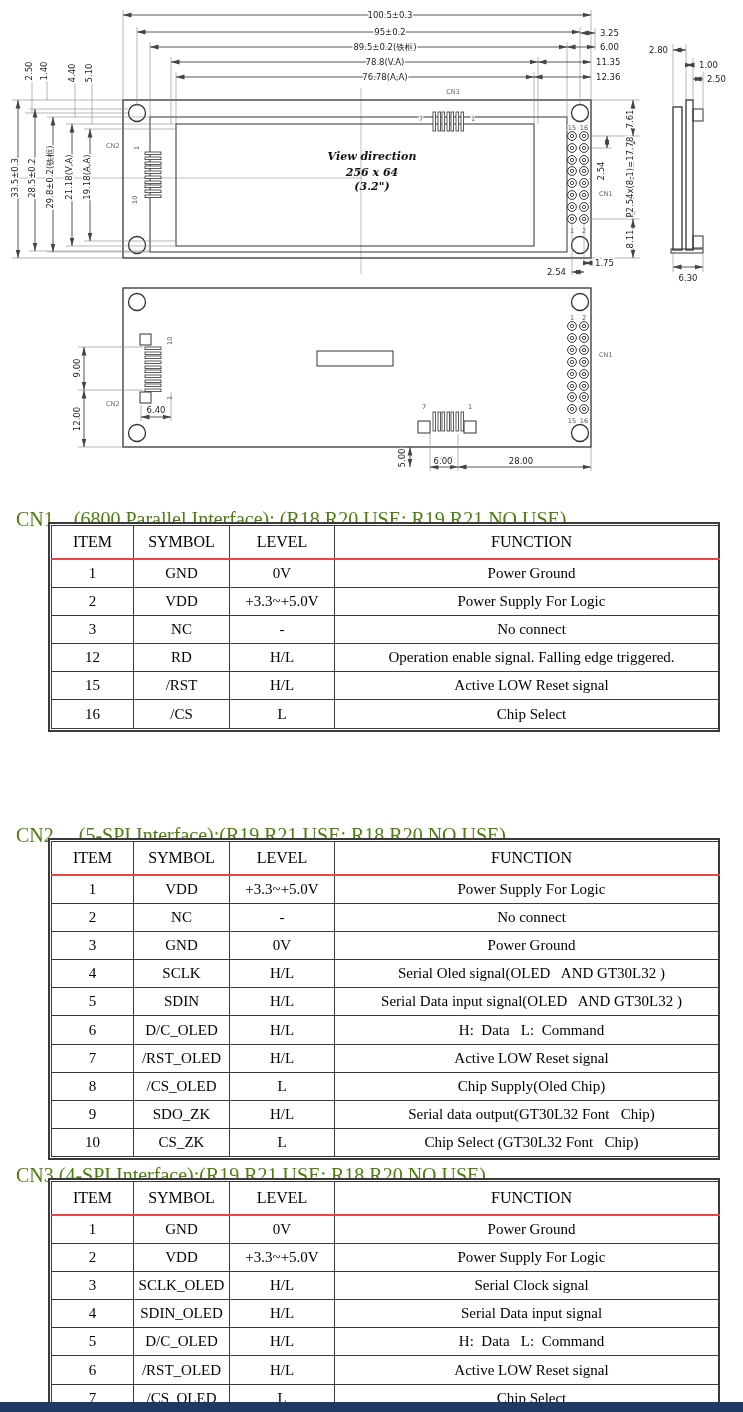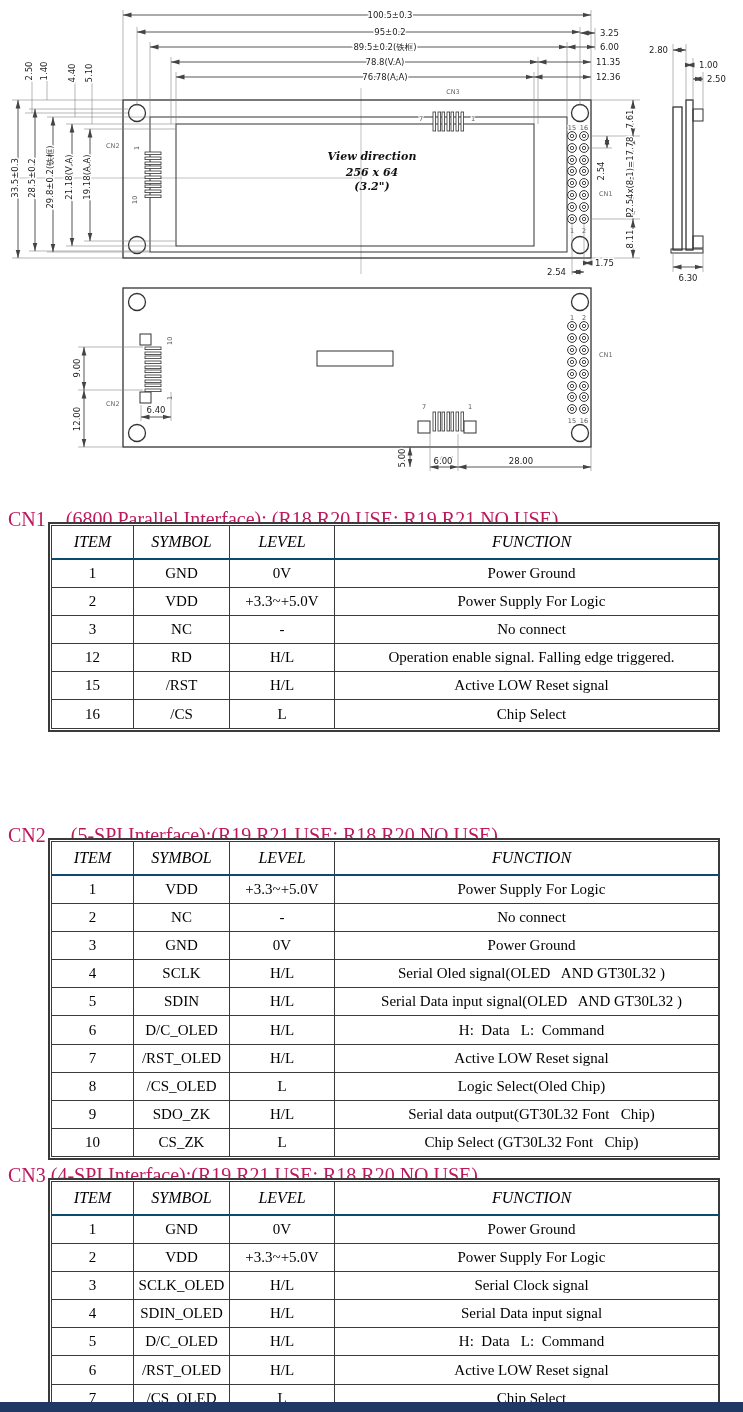--- a/index.html
+++ b/index.html
@@ -17,8 +17,8 @@
   .vd{font-family:"DejaVu Serif",serif;font-style:italic;font-weight:bold;font-size:11px;fill:#111;}
   .mid{text-anchor:middle;} .st{text-anchor:start;} .en{text-anchor:end;}
 
-  .section-heading{position:absolute;left:8px;white-space:pre;
-      font:20px "Liberation Serif",serif;color:#be185d;margin-top:22px;}
+  .section-heading{position:absolute;left:16px;white-space:pre;
+      font:20px "Liberation Serif",serif;color:#4d7c0f;margin-top:22px;}
   .tblwrap{position:absolute;left:48px;width:672px;border:2px solid #3a3a3a;
       padding:1px;background:#fff;box-sizing:border-box;}
   table{border-collapse:collapse;width:100%;table-layout:fixed;}

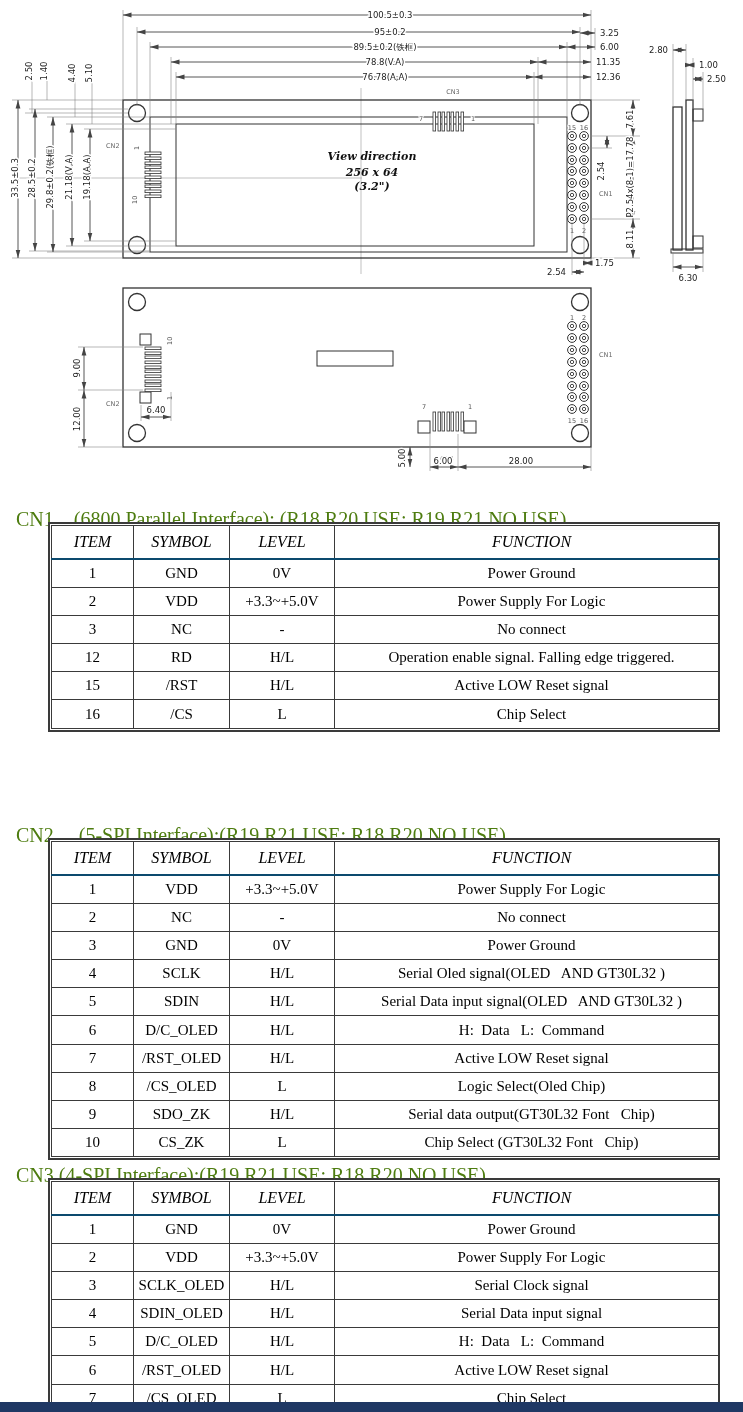--- a/index.html
+++ b/index.html
@@ -27,7 +27,7 @@
   th{height:30px;font-size:16px;font-weight:normal;text-align:center;}
   td{height:25.1px;font-size:15px;text-align:center;}
   th.fn,td.fn{text-align:center;padding-left:10px;}
-  thead tr th{border-bottom:2px solid #0c4a6e;font-style:italic;}
+  thead tr th{border-bottom:2px solid #ef4444;}
   .footer{position:absolute;left:0;bottom:0;width:743px;height:10px;}
 </style>
 </head>

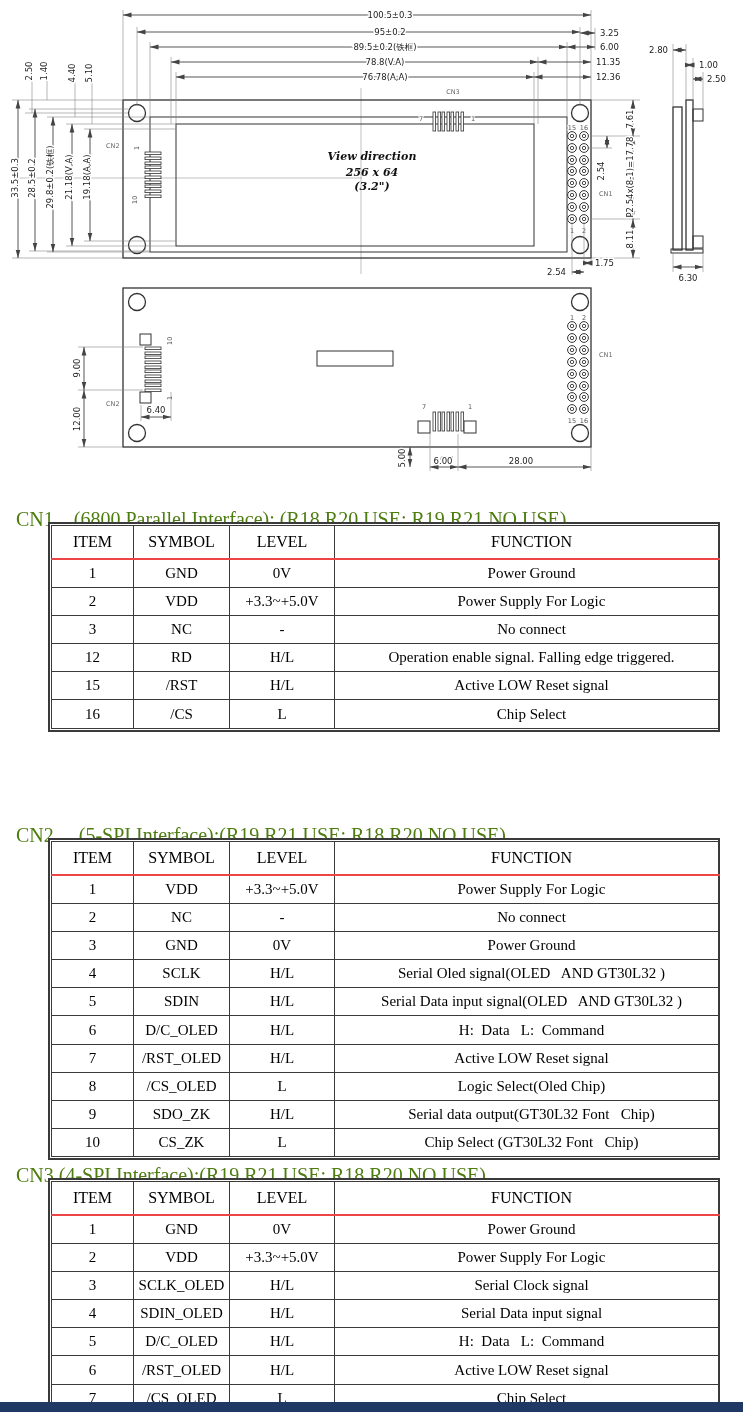--- a/index.html
+++ b/index.html
@@ -430,7 +430,7 @@
           <td>8</td>
           <td>/CS_OLED</td>
           <td>L</td>
-          <td class="fn">Logic Select(Oled Chip)</td>
+          <td class="fn">Chip Supply(Oled Chip)</td>
         </tr>
         <tr>
           <td>9</td>

